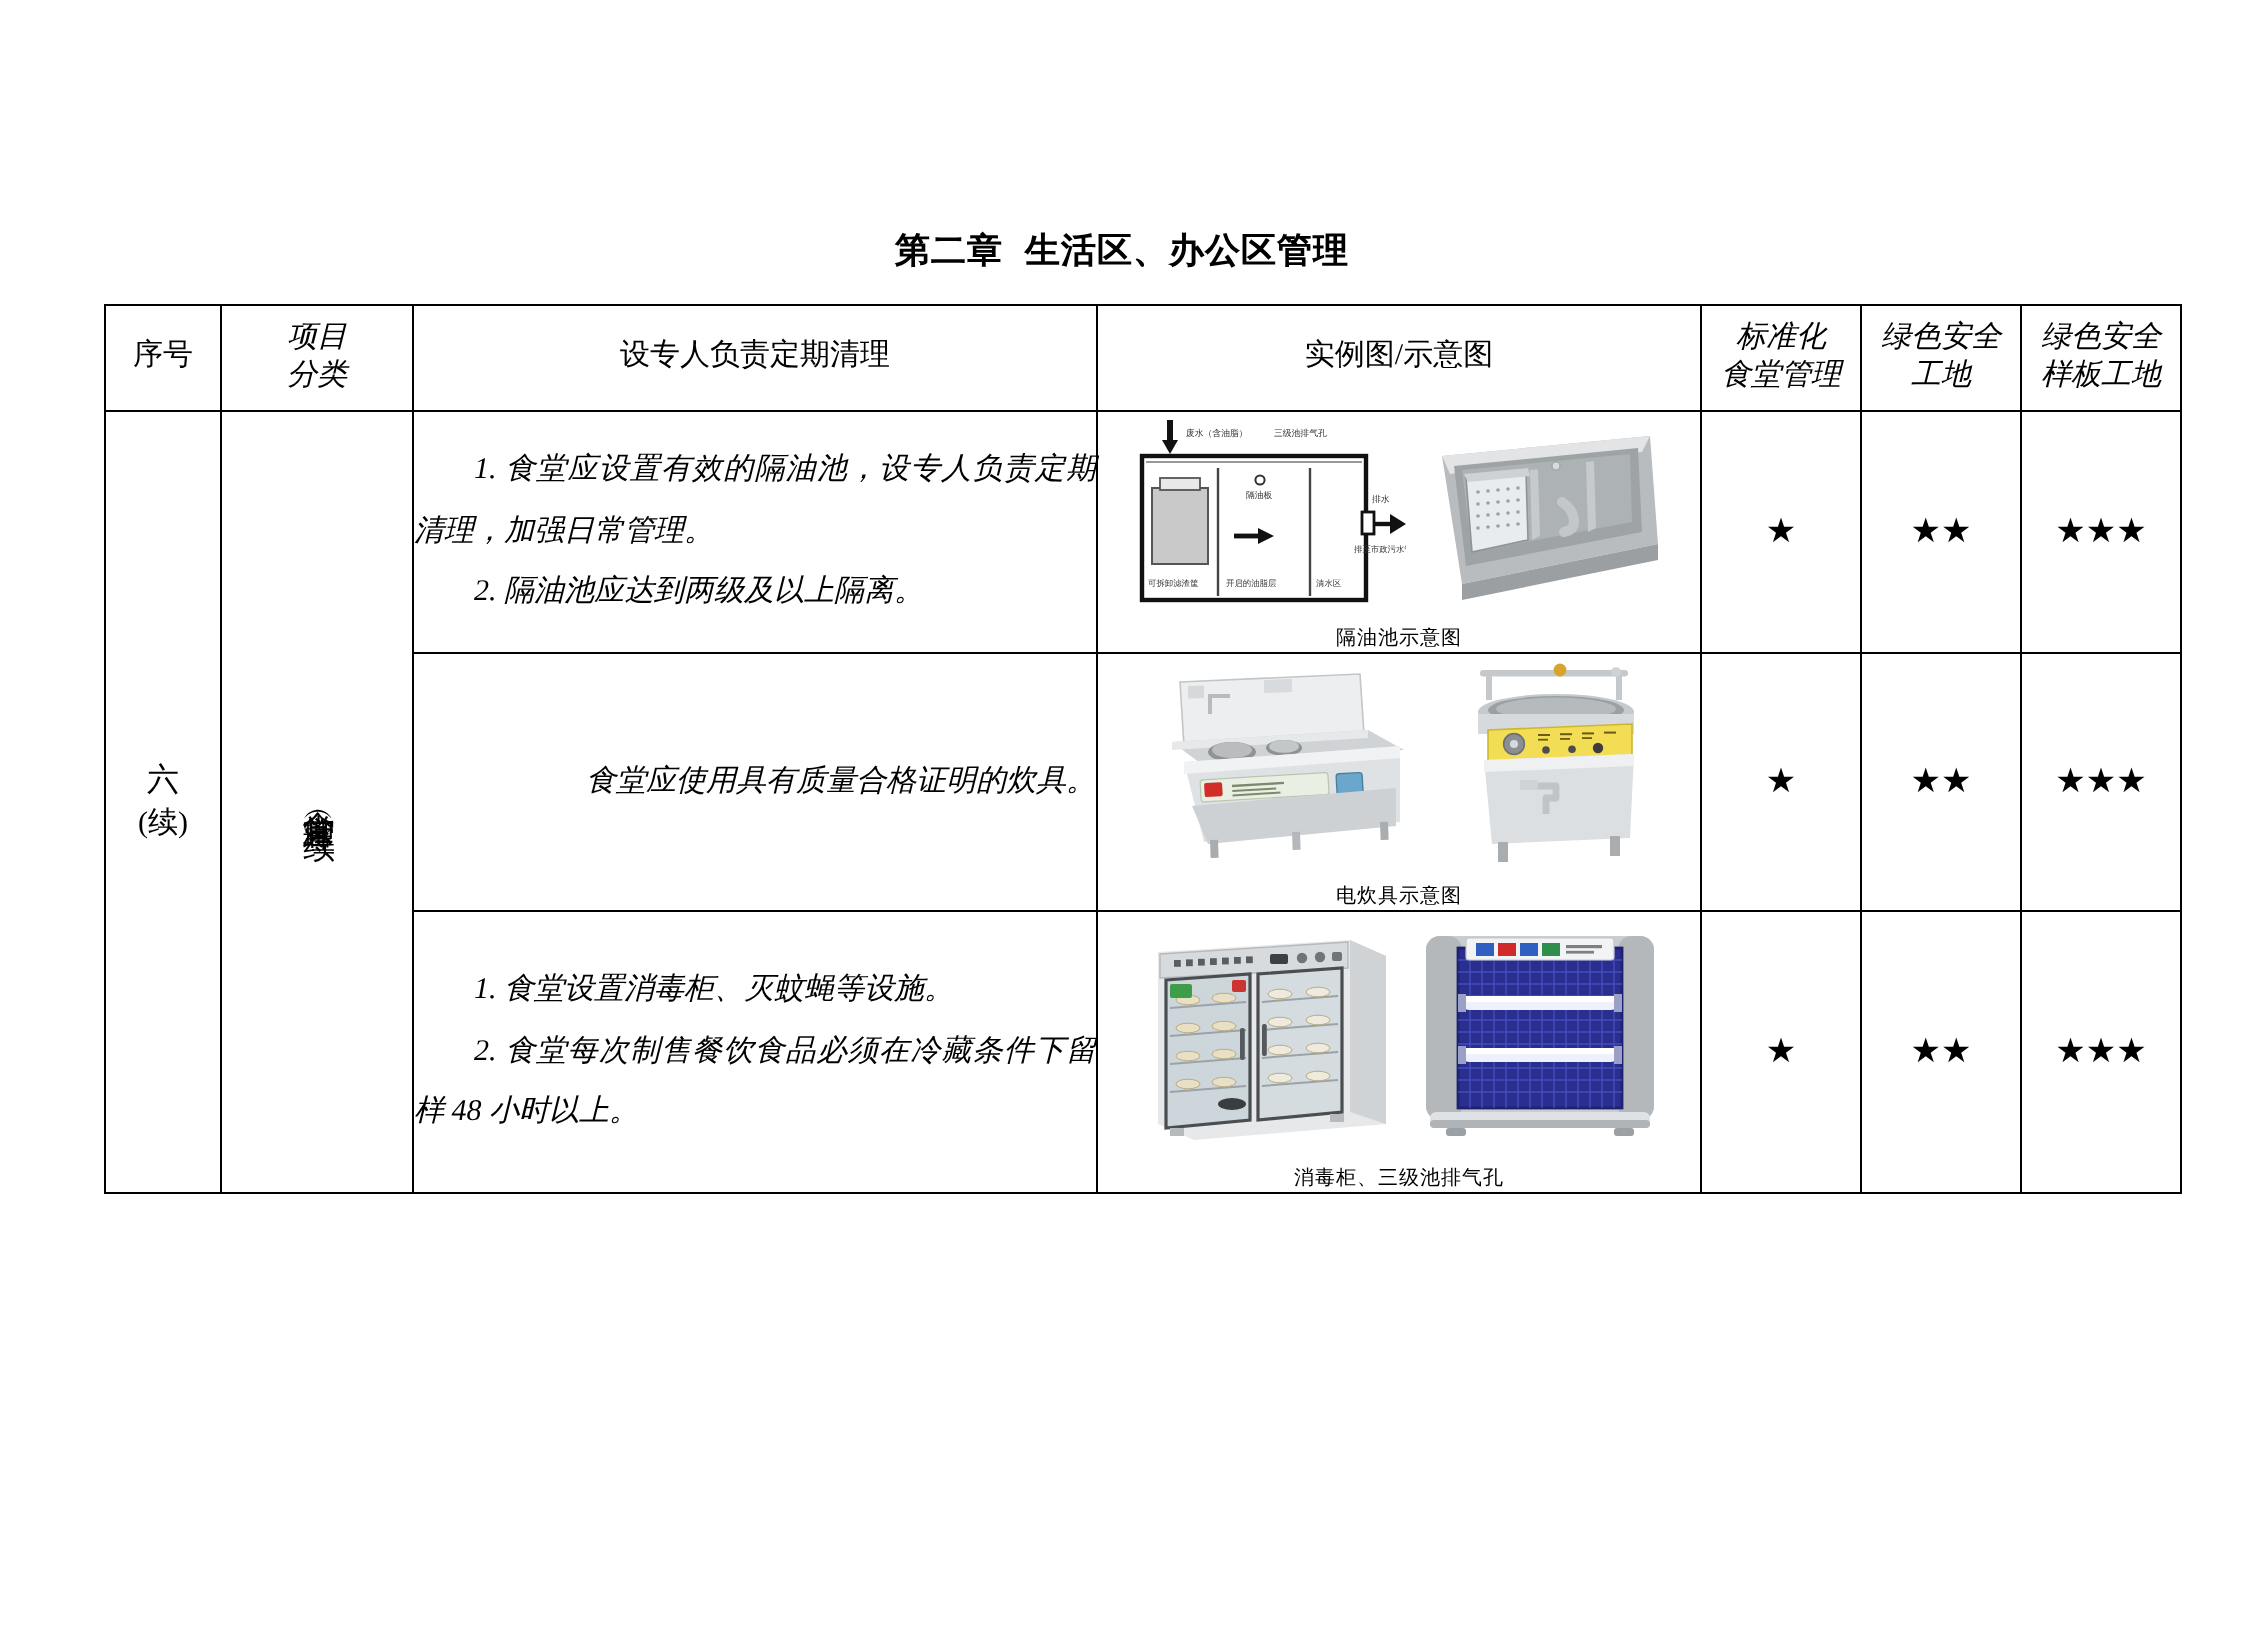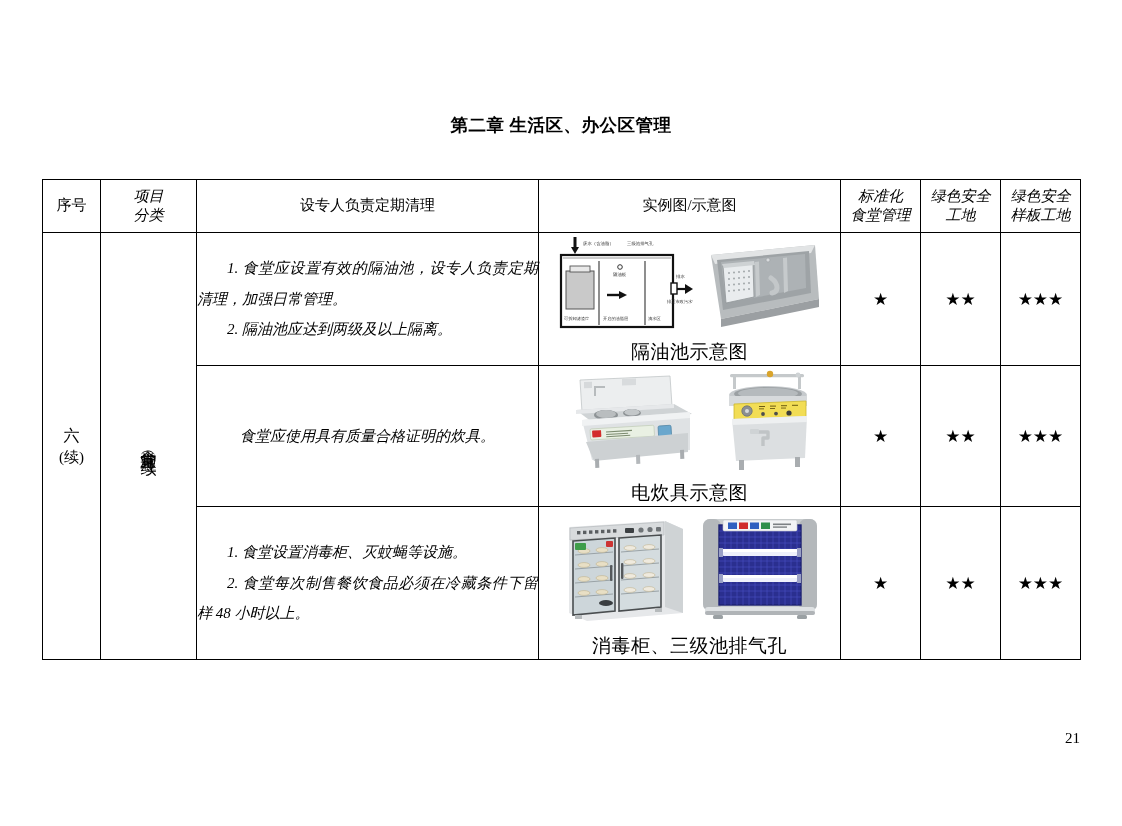--- a/index.html
+++ b/index.html
@@ -30,7 +30,7 @@
     top: 113px;
     width: 1122px;
     text-align: center;
-    font-family: Liberation Serif, serif;
+    font-family: Liberation Mono, monospace;
     font-weight: bold;
     font-size: 17.5px;
     letter-spacing: 0.5px;

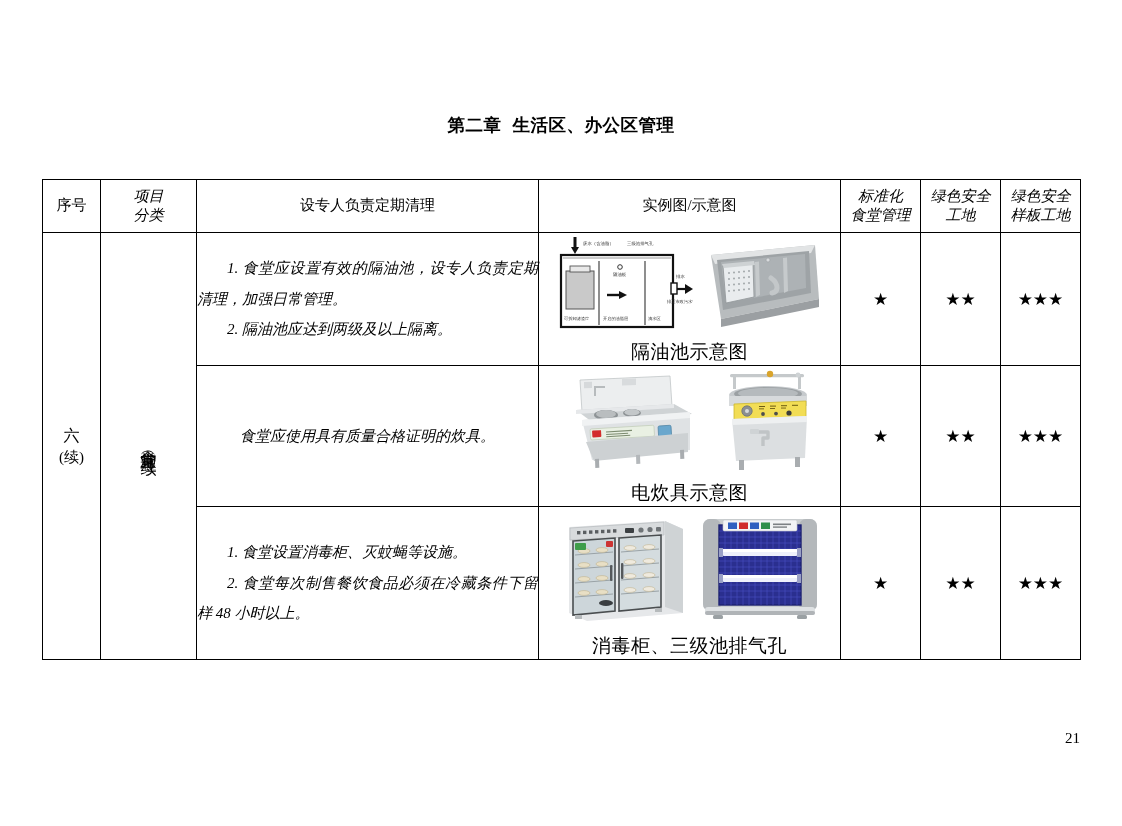--- a/index.html
+++ b/index.html
@@ -40,10 +40,9 @@
   
   .tbl-wrap {
     position: absolute;
-    left: 42px;
+    left: 52px;
     top: 152px;
     width: 1038px;
-    margin-top: 27px;
   }
   table.main {
     border-collapse: collapse;

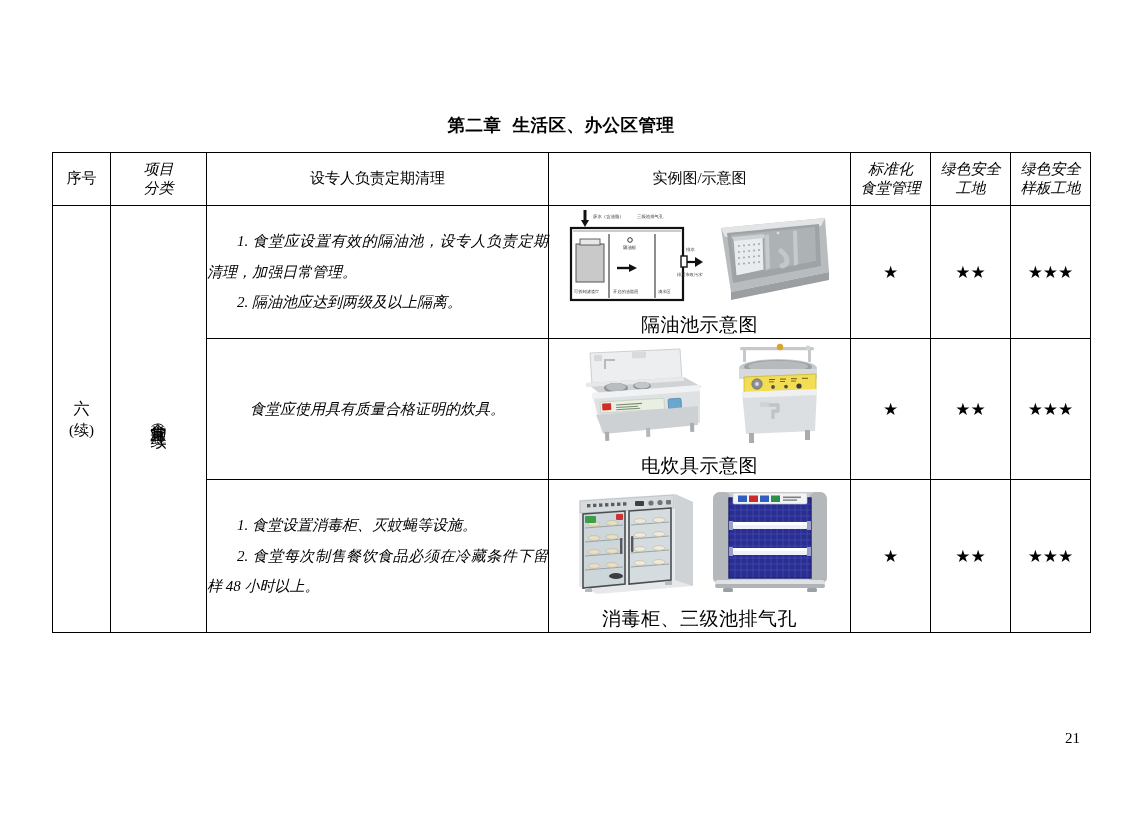--- a/index.html
+++ b/index.html
@@ -126,7 +126,7 @@
     gap: 6px;
   }
   .caption {
-    font-size: 19px;
+    font-size: 10px;
     margin-top: 6px;
     text-align: center;
     letter-spacing: 0.5px;

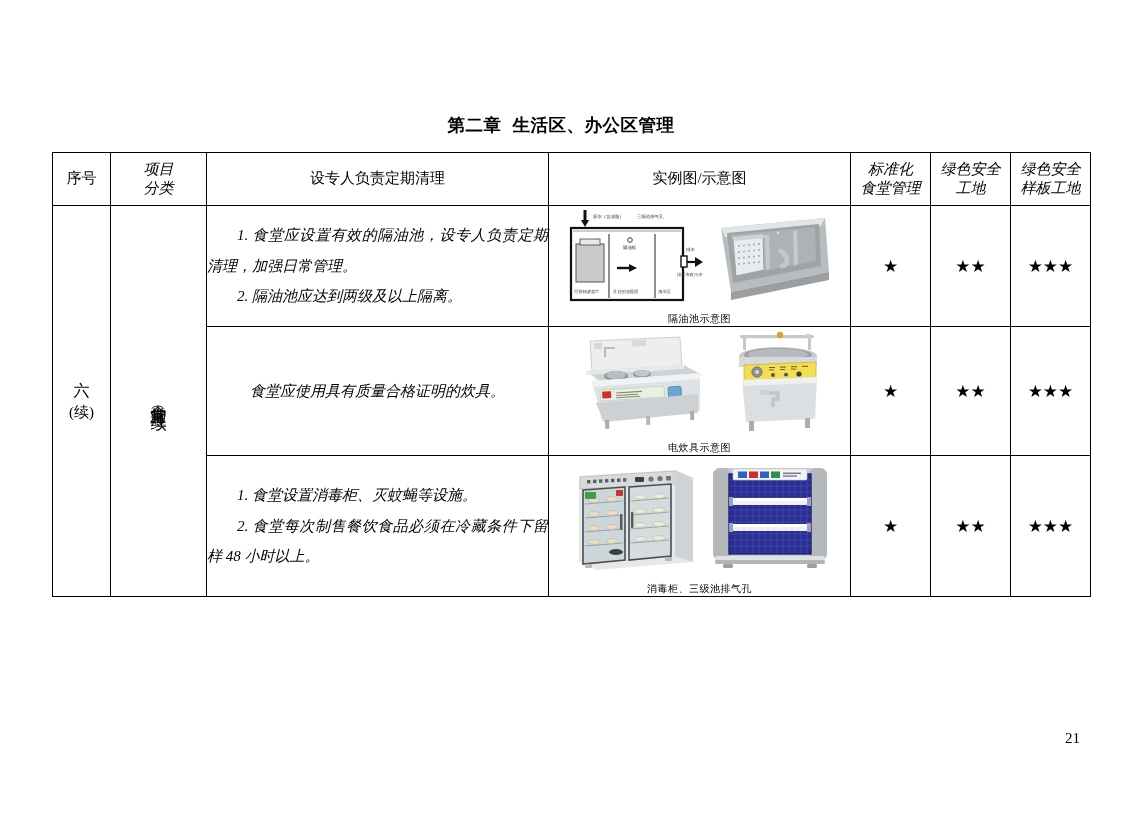--- a/index.html
+++ b/index.html
@@ -111,7 +111,7 @@
   }
   .content-cell p.center-one {
     text-indent: 0;
-    text-align: center;
+    text-align: right;
   }
 
   

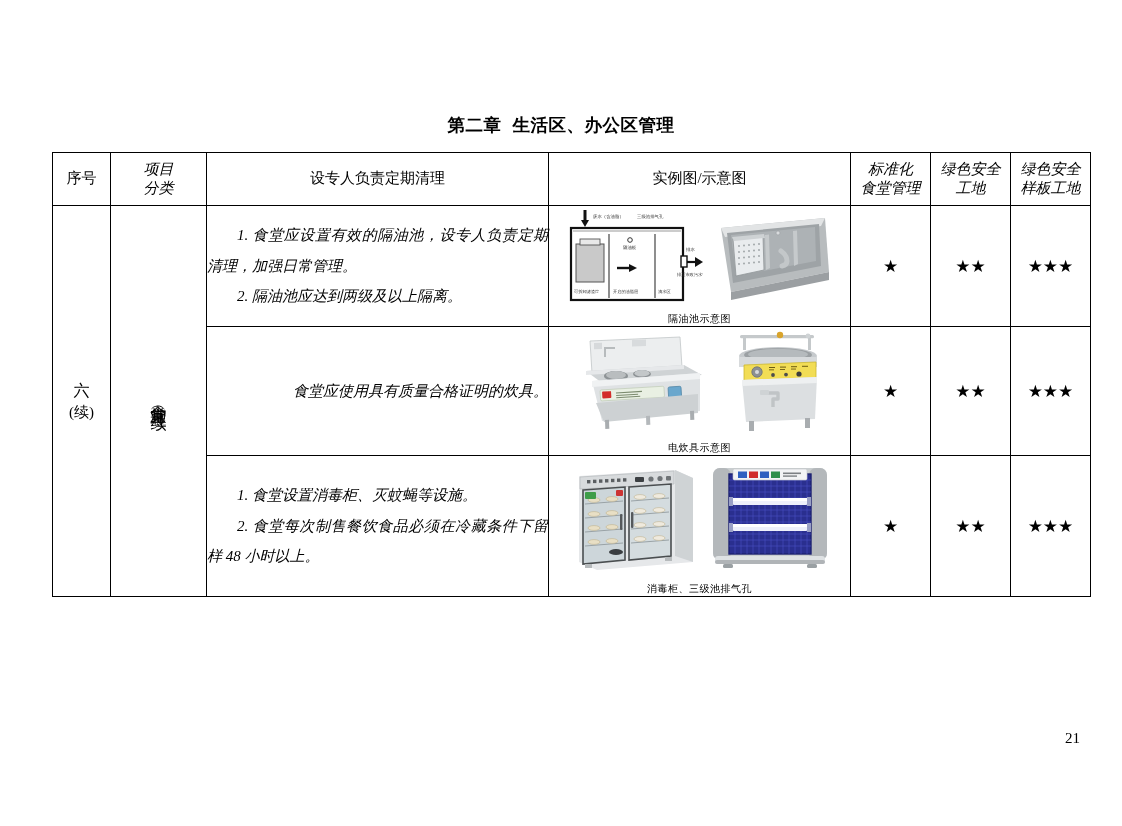--- a/index.html
+++ b/index.html
@@ -580,7 +580,6 @@
     </table>
   </div>
 
-  <div class="page-num">21</div>
 
 </div>
 

